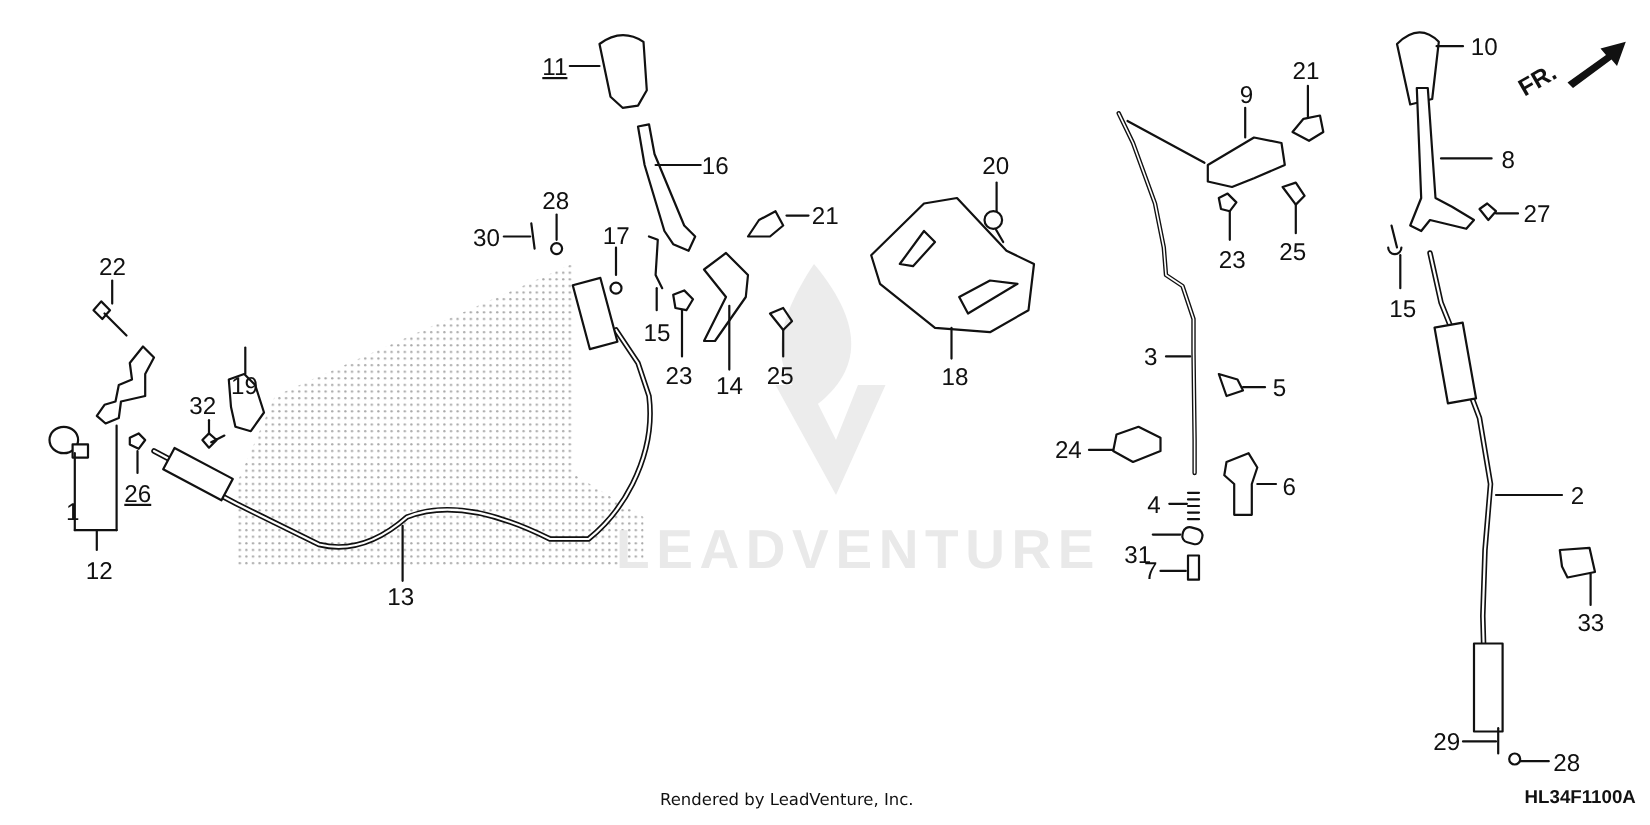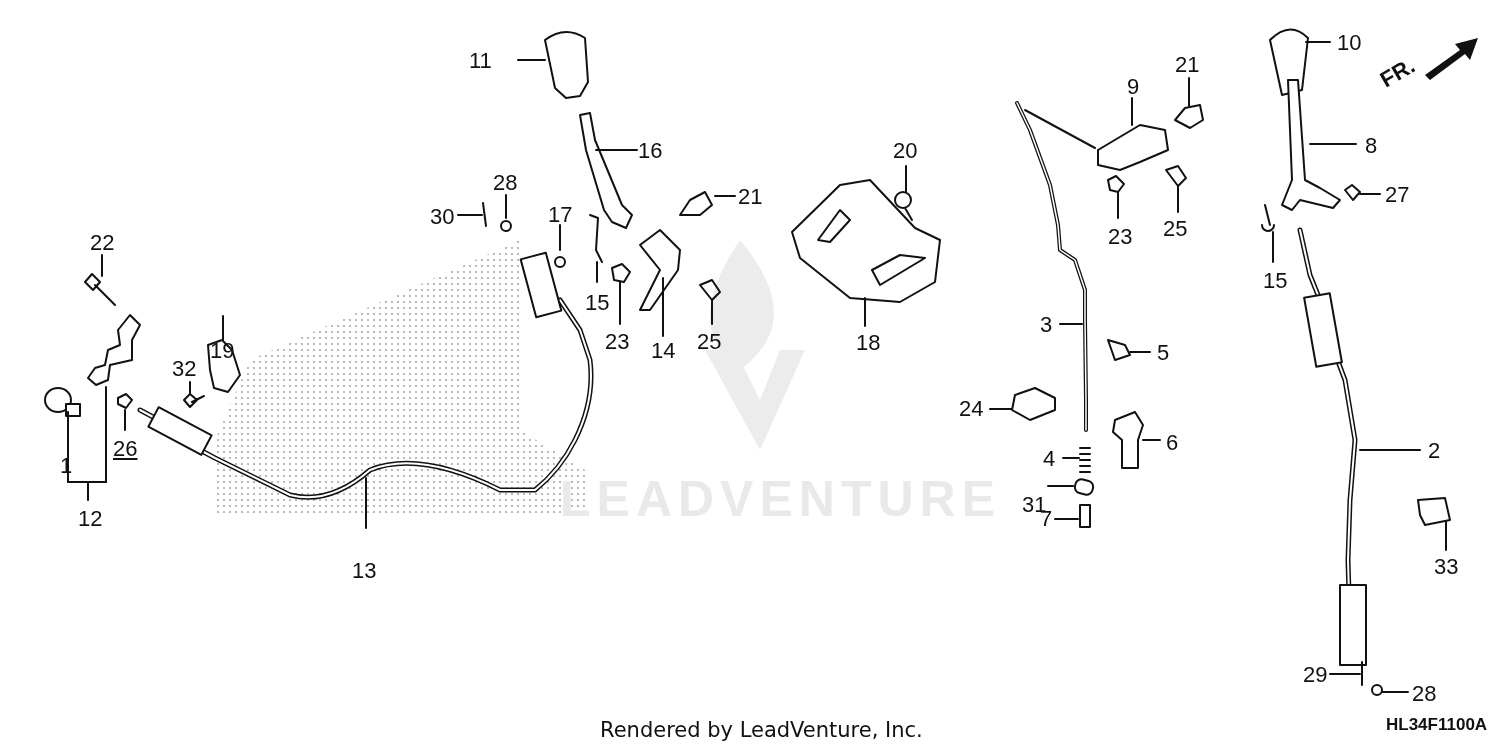--- a/index.html
+++ b/index.html
@@ -144,7 +144,7 @@
     <div class="callout" style="left: 210px; top: 292px; margin-top: 48px;">19</div>
     <div class="callout" style="left: 172px; top: 358px;">32</div>
     <div class="callout" style="left: 352px; top: 560px;">13</div>
-    <div class="callout" style="left: 469px; top: 50px;">11</div>
+    <div class="callout" style="left: 493px; top: 50px; text-decoration: underline;">11</div>
     <div class="callout" style="left: 638px; top: 140px; text-align: right;">16</div>
     <div class="callout" style="left: 430px; top: 206px;">30</div>
     <div class="callout" style="left: 493px; top: 172px;">28</div>

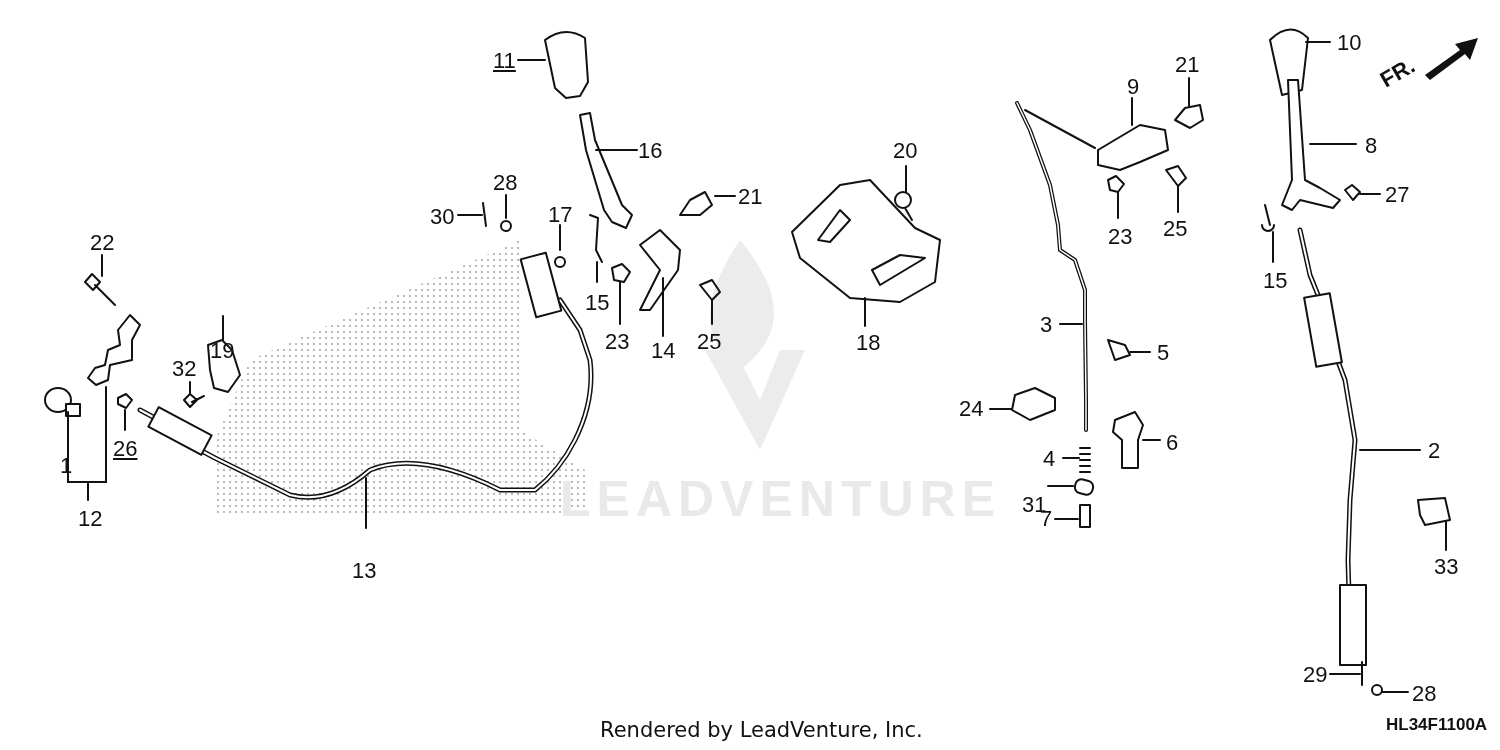--- a/index.html
+++ b/index.html
@@ -143,7 +143,7 @@
     <div class="callout" style="left: 113px; top: 438px; text-decoration: underline;">26</div>
     <div class="callout" style="left: 210px; top: 292px; margin-top: 48px;">19</div>
     <div class="callout" style="left: 172px; top: 358px;">32</div>
-    <div class="callout" style="left: 352px; top: 560px;">13</div>
+    <div class="callout" style="left: 352px; top: 532px;">13</div>
     <div class="callout" style="left: 493px; top: 50px; text-decoration: underline;">11</div>
     <div class="callout" style="left: 638px; top: 140px; text-align: right;">16</div>
     <div class="callout" style="left: 430px; top: 206px;">30</div>

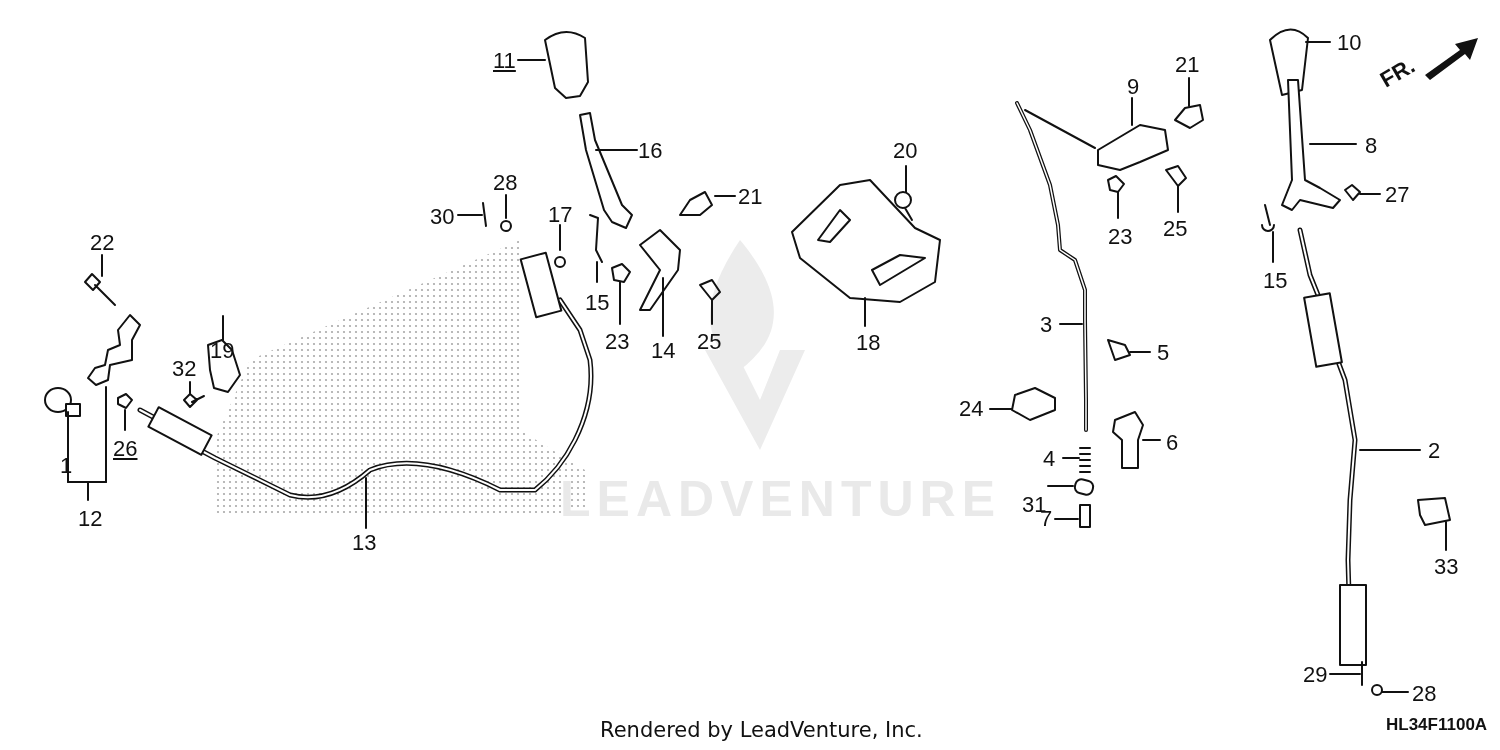--- a/index.html
+++ b/index.html
@@ -6,7 +6,7 @@
   body{width:1500px;height:750px;position:relative;overflow:hidden;font-family:"Liberation Sans",sans-serif;}
   #diagram{position:absolute;left:0;top:0;width:1500px;height:750px;}
   .callout{position:absolute;font-family:"Liberation Sans",sans-serif;font-size:22px;color:#111;line-height:1;white-space:nowrap;}
-  .credit{position:absolute;left:600px;top:718px;font-family:"DejaVu Sans",sans-serif;font-size:21px;color:#111;}
+  .credit{position:absolute;left:600px;top:718px;font-family:"DejaVu Sans",sans-serif;font-size:15px;color:#111;}
   .code{position:absolute;left:1348px;top:715px;font-family:"Liberation Sans",sans-serif;font-size:17px;color:#111;font-weight:bold;margin-left:38px;}
   .wm-text{position:absolute;left:560px;top:470px;font-family:"Liberation Sans",sans-serif;font-size:50px;font-weight:bold;letter-spacing:6px;color:#e9e9e9;}
   .fr{position:absolute;left:1380px;top:60px;font-family:"Liberation Sans",sans-serif;font-size:22px;font-weight:bold;color:#111;transform:rotate(-30deg);}

